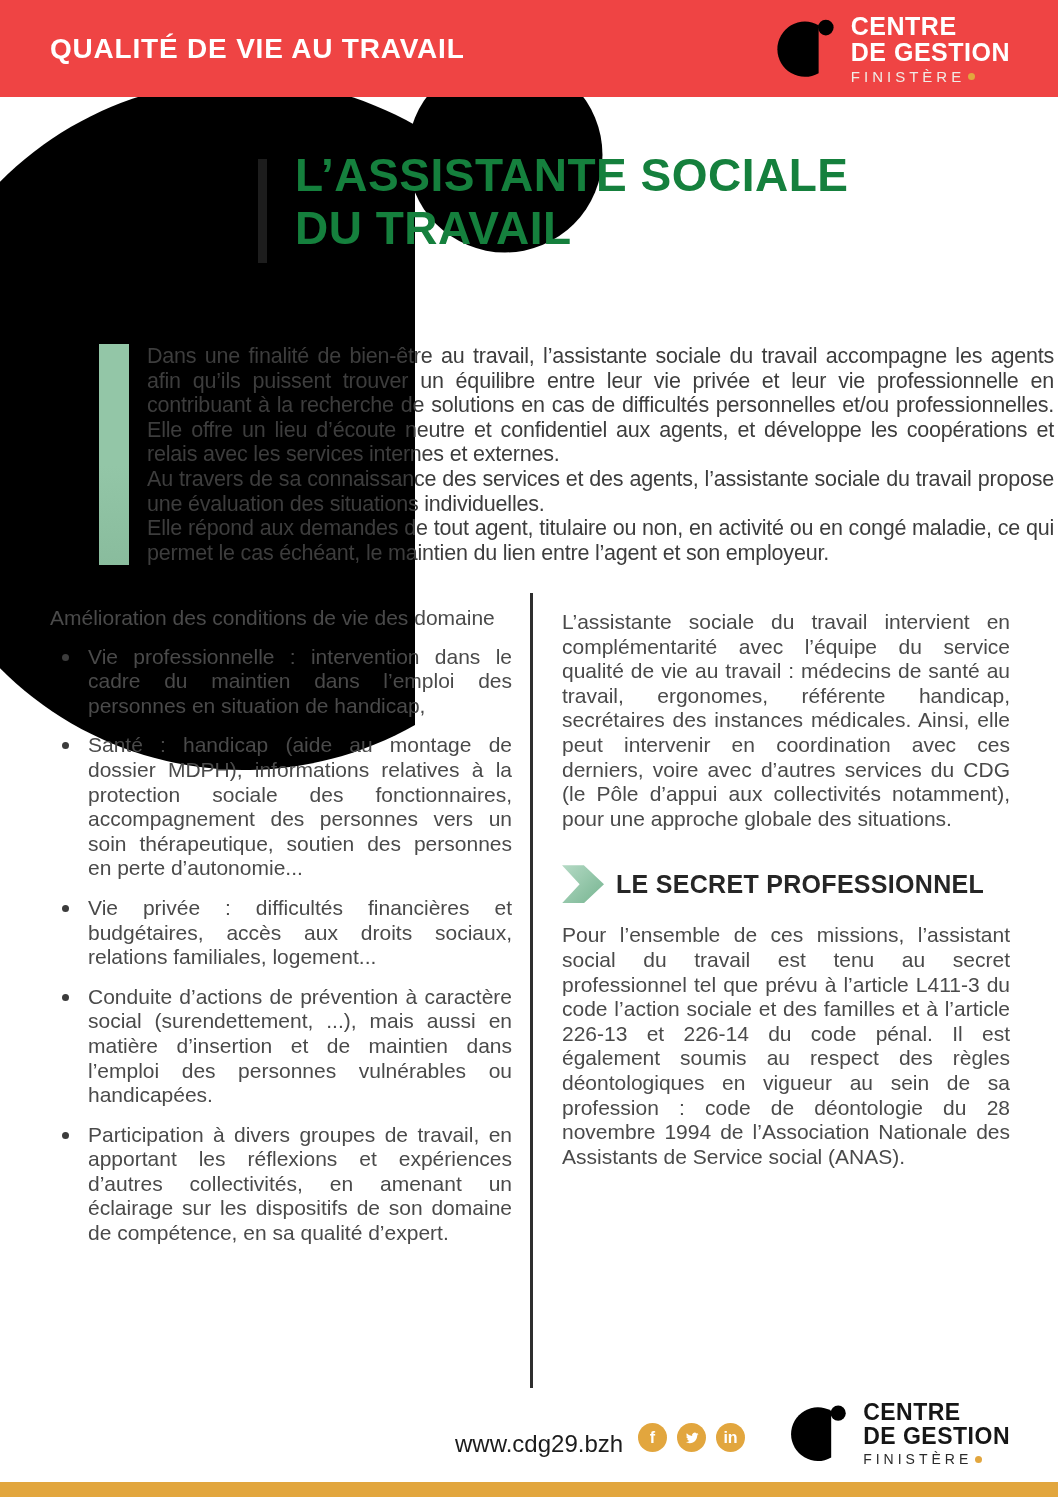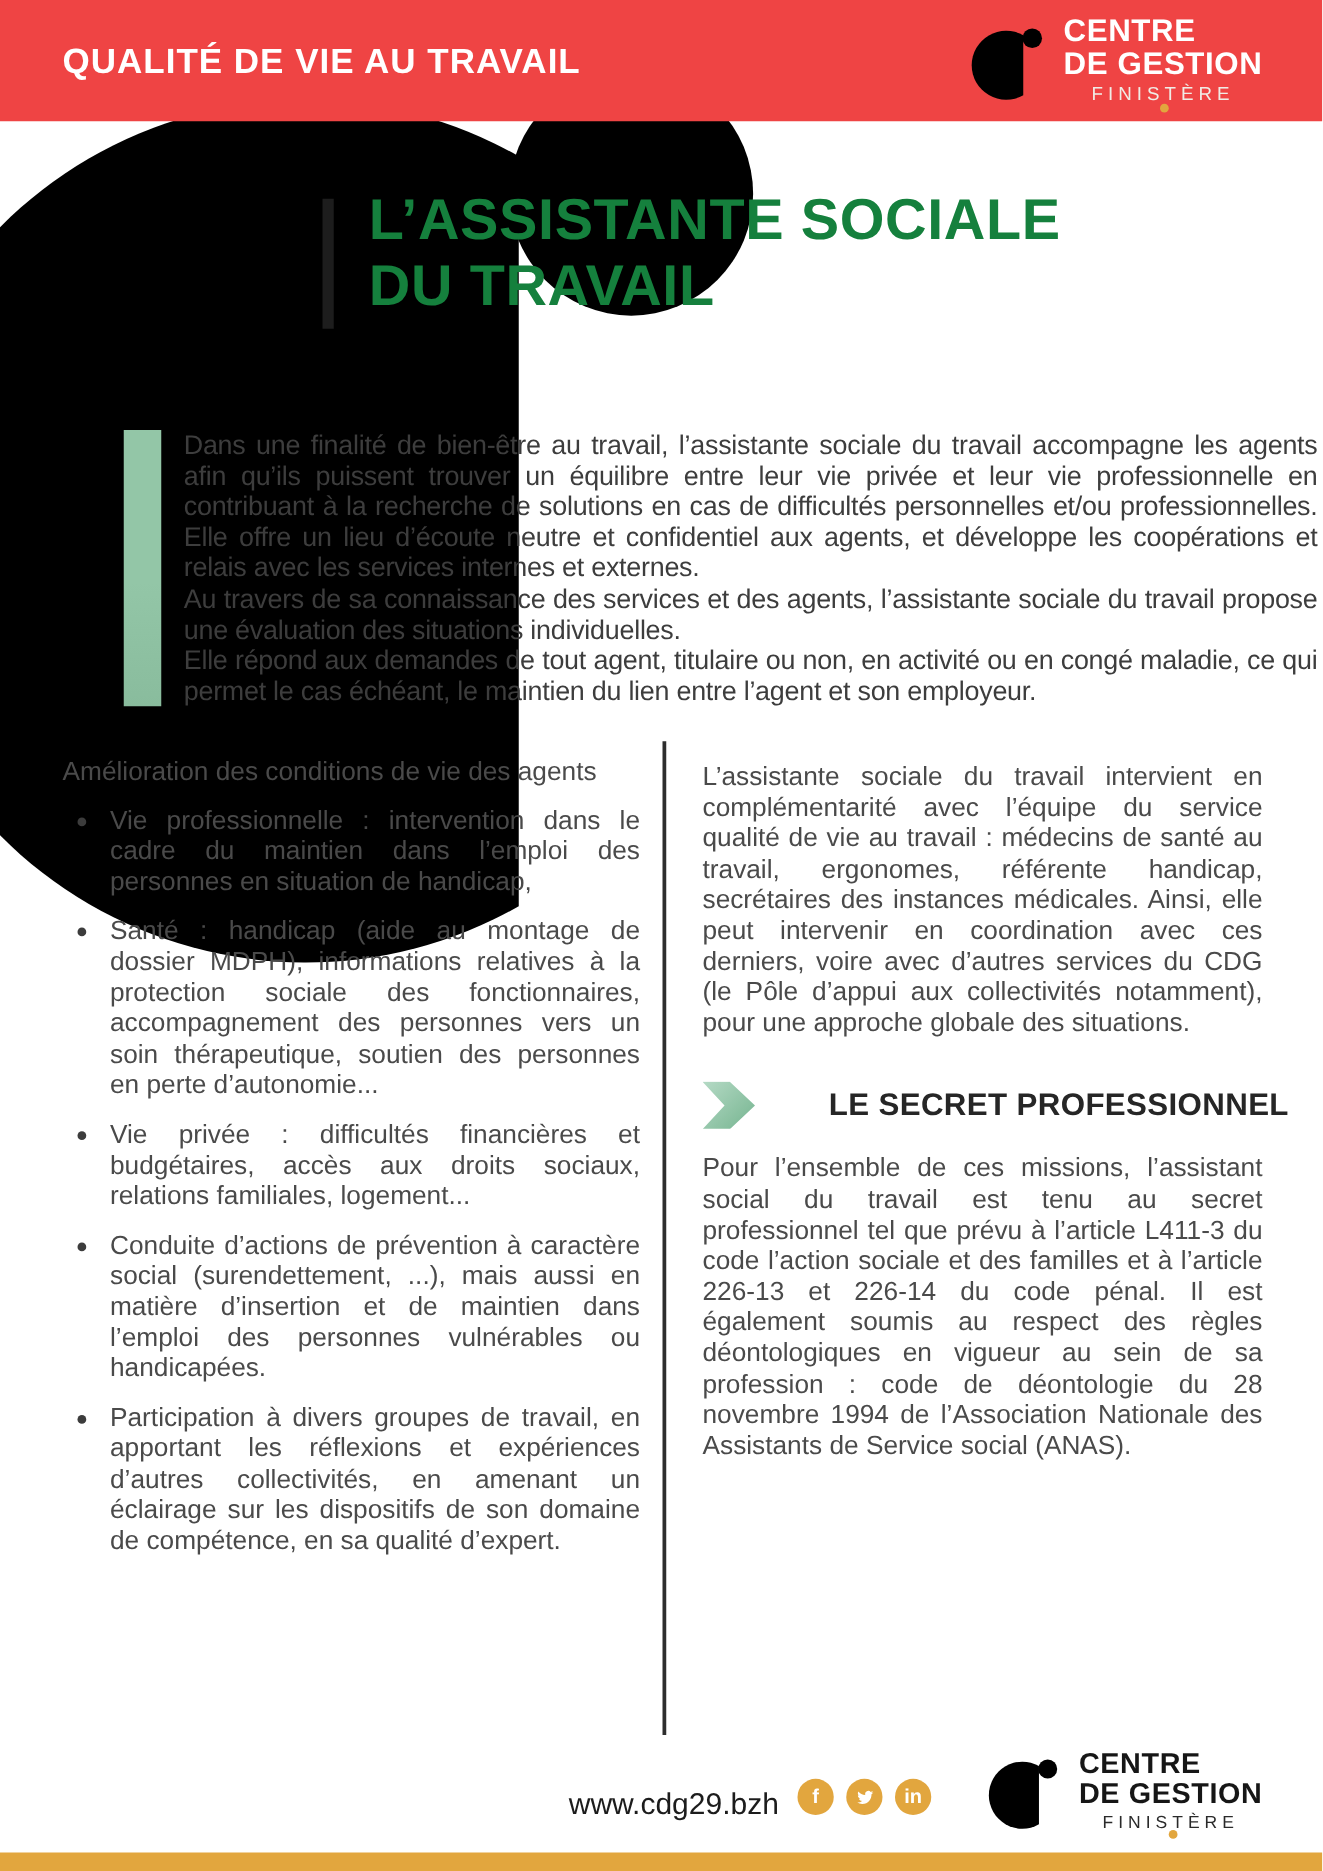--- a/index.html
+++ b/index.html
@@ -20,7 +20,7 @@
   .brand-line{font-weight:bold;font-size:25px;letter-spacing:.5px;line-height:26px;}
   .brand-white .brand-line{color:#ffffff;}
   .brand-dark .brand-line{color:#161616;}
-  .brand-sub{font-size:15px;letter-spacing:4px;font-weight:normal;margin-top:4px;display:flex;align-items:center;flex-direction:column;}
+  .brand-sub{font-size:15px;letter-spacing:4px;font-weight:normal;margin-top:4px;display:flex;align-items:center;}
   .brand-white .brand-sub{color:#f0ece6;}
   .brand-dark .brand-sub{color:#2a2a2a;}
   .orange-dot{display:inline-block;width:7px;height:7px;border-radius:50%;background:#e2a63e;margin-left:3px;}

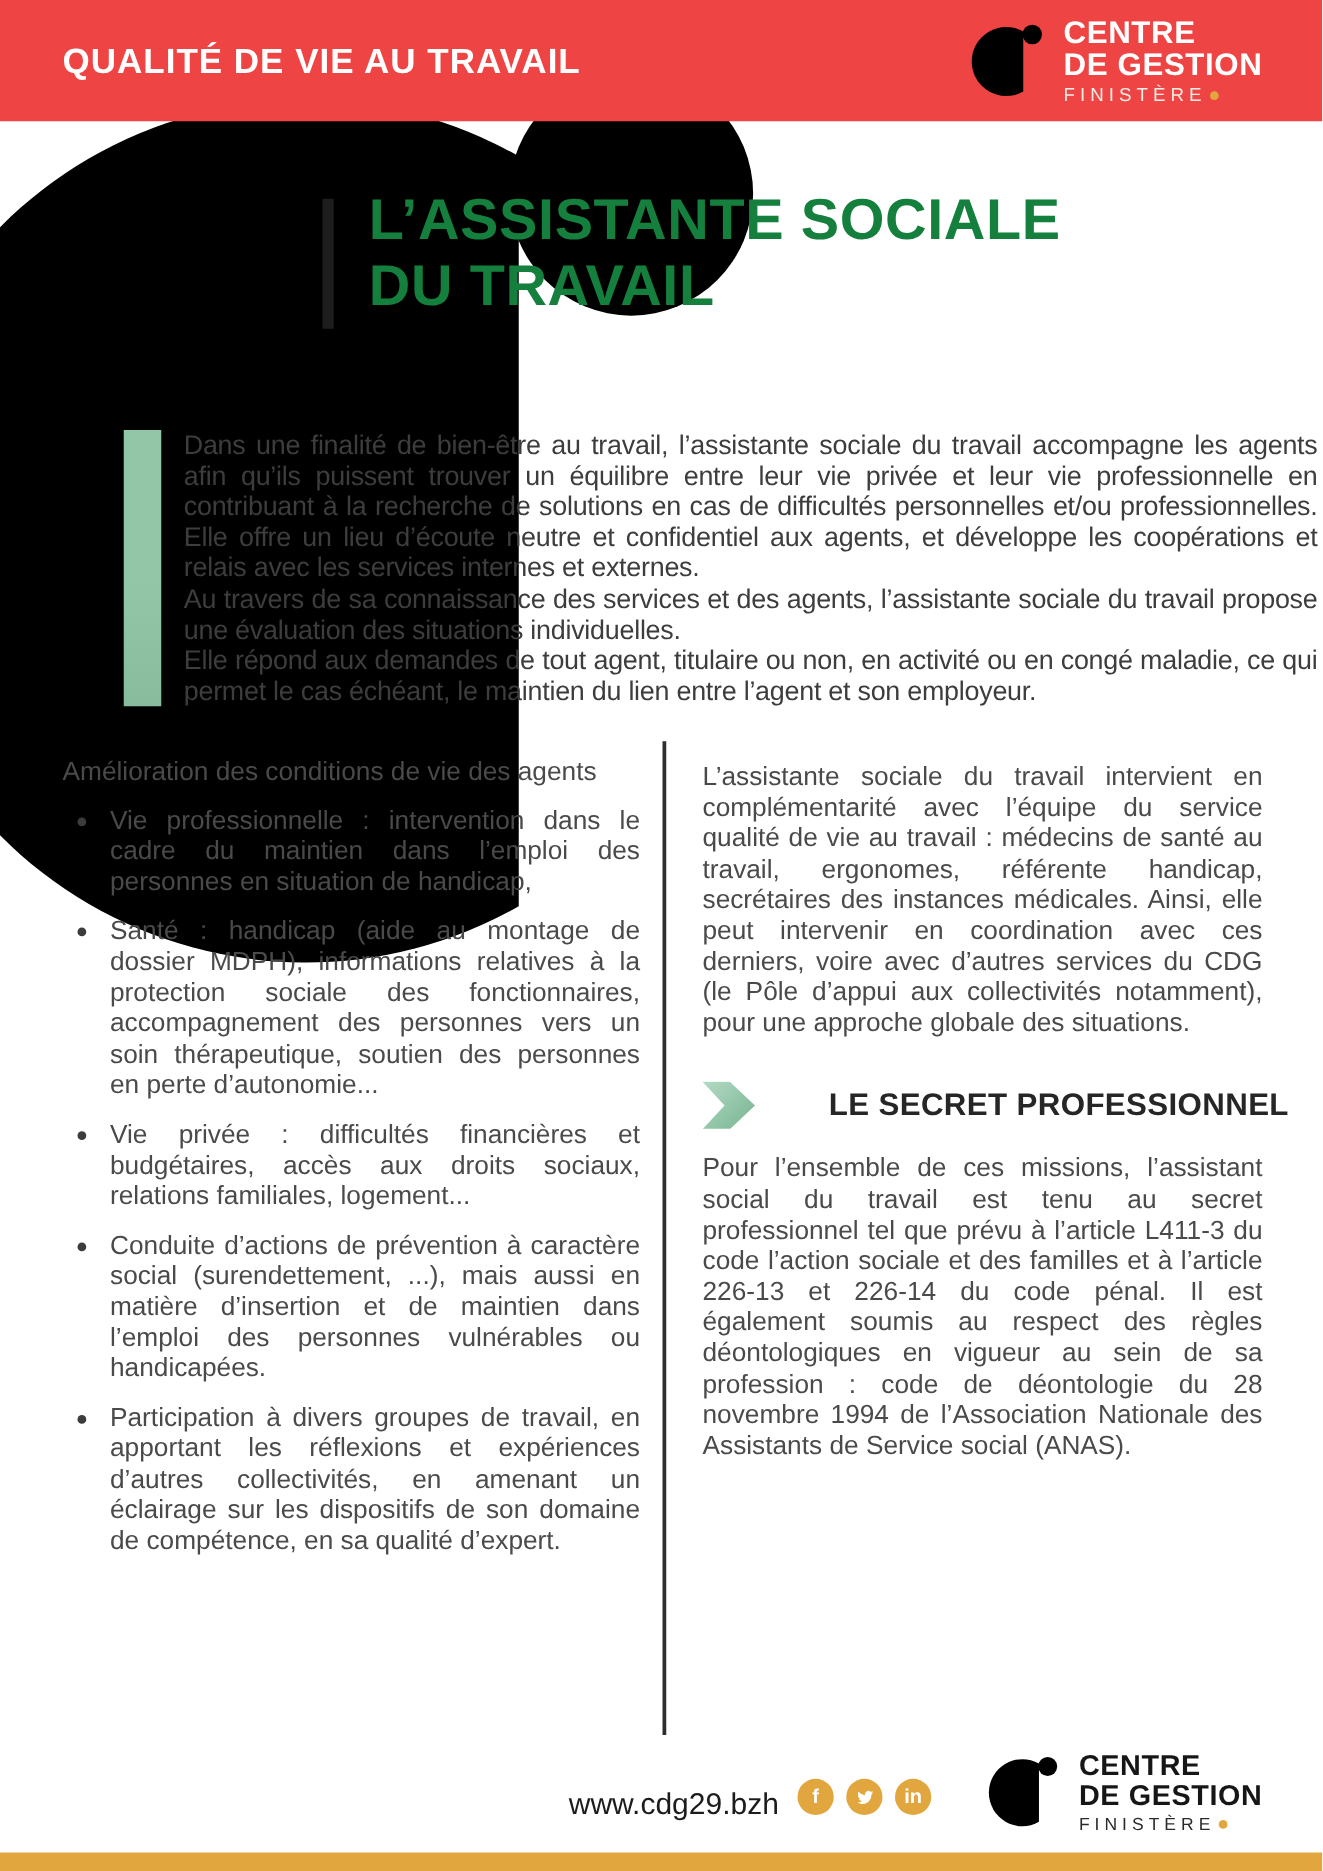--- a/index.html
+++ b/index.html
@@ -121,7 +121,7 @@
   <div class="col-divider"></div>
 
   <div class="col col-left">
-    <p>Amélioration des conditions de vie des agents</p>
+    <p>Amélioration des conditions de vie des domaine</p>
     <ul>
       <li>Vie professionnelle : intervention dans le cadre du maintien dans l’emploi des personnes en situation de handicap,</li>
       <li>Santé : handicap (aide au montage de dossier MDPH), informations relatives à la protection sociale des fonctionnaires, accompagnement des personnes vers un soin thérapeutique, soutien des personnes en perte d’autonomie...</li>

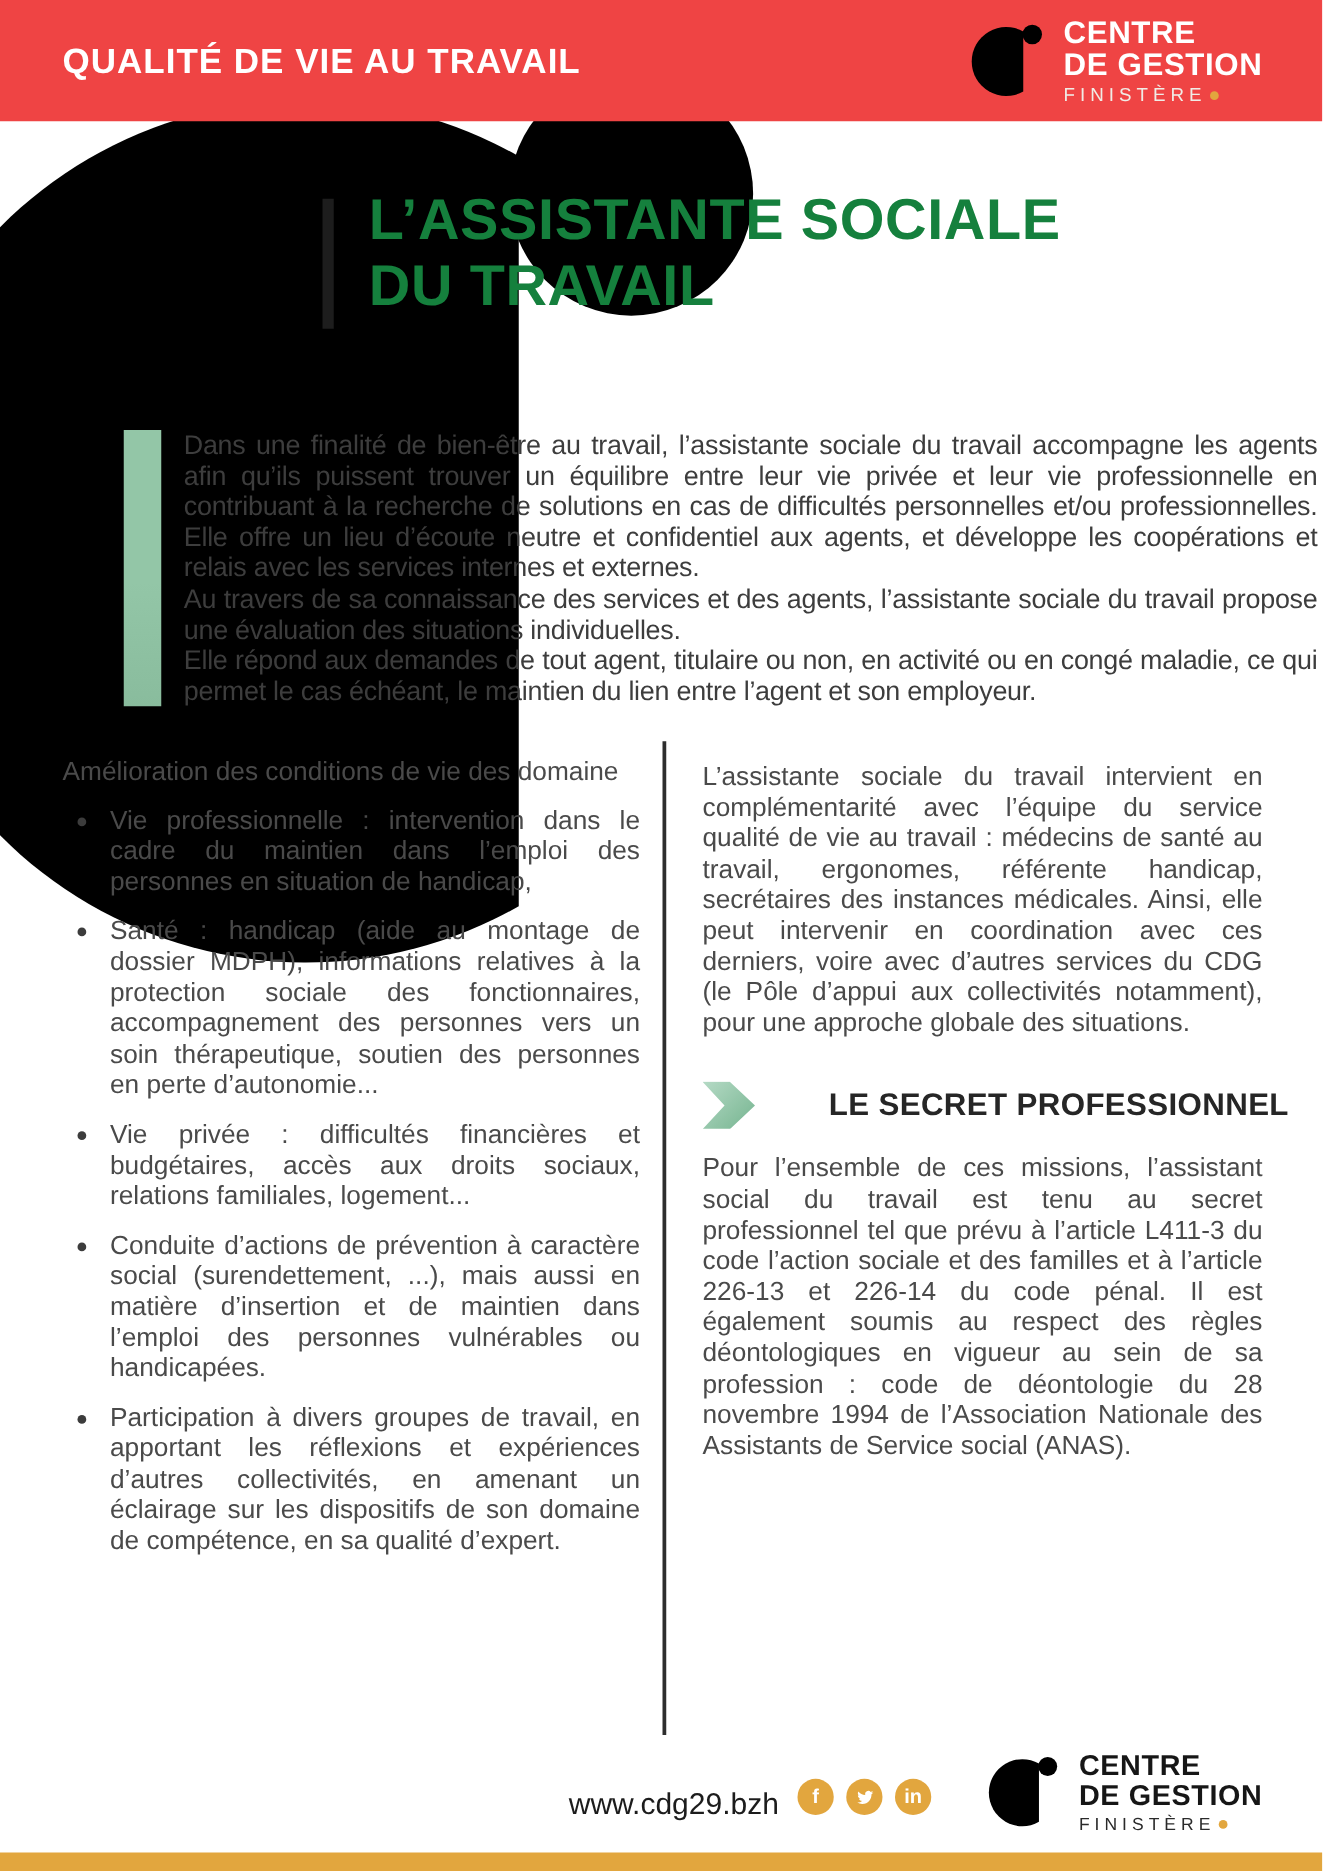--- a/index.html
+++ b/index.html
@@ -47,7 +47,7 @@
   .col ul{list-style:none;margin:0 0 0 0;padding:0;}
   .col li{position:relative;padding-left:38px;margin:0 0 15px 0;}
   .col li::before{content:"";position:absolute;left:12px;top:9px;width:7px;height:7px;border-radius:50%;background:#3c3c3c;}
-  .col-right .section-head{margin-top:34px;gap:47px;}
+  .col-right .section-head{margin-top:34px;}
   
   .footer{position:absolute;left:0;top:1392px;width:1058px;height:90px;z-index:3;}
   .footer-url{position:absolute;left:455px;top:38px;font-size:24px;font-weight:normal;color:#1c1c1c;text-decoration:none;}

